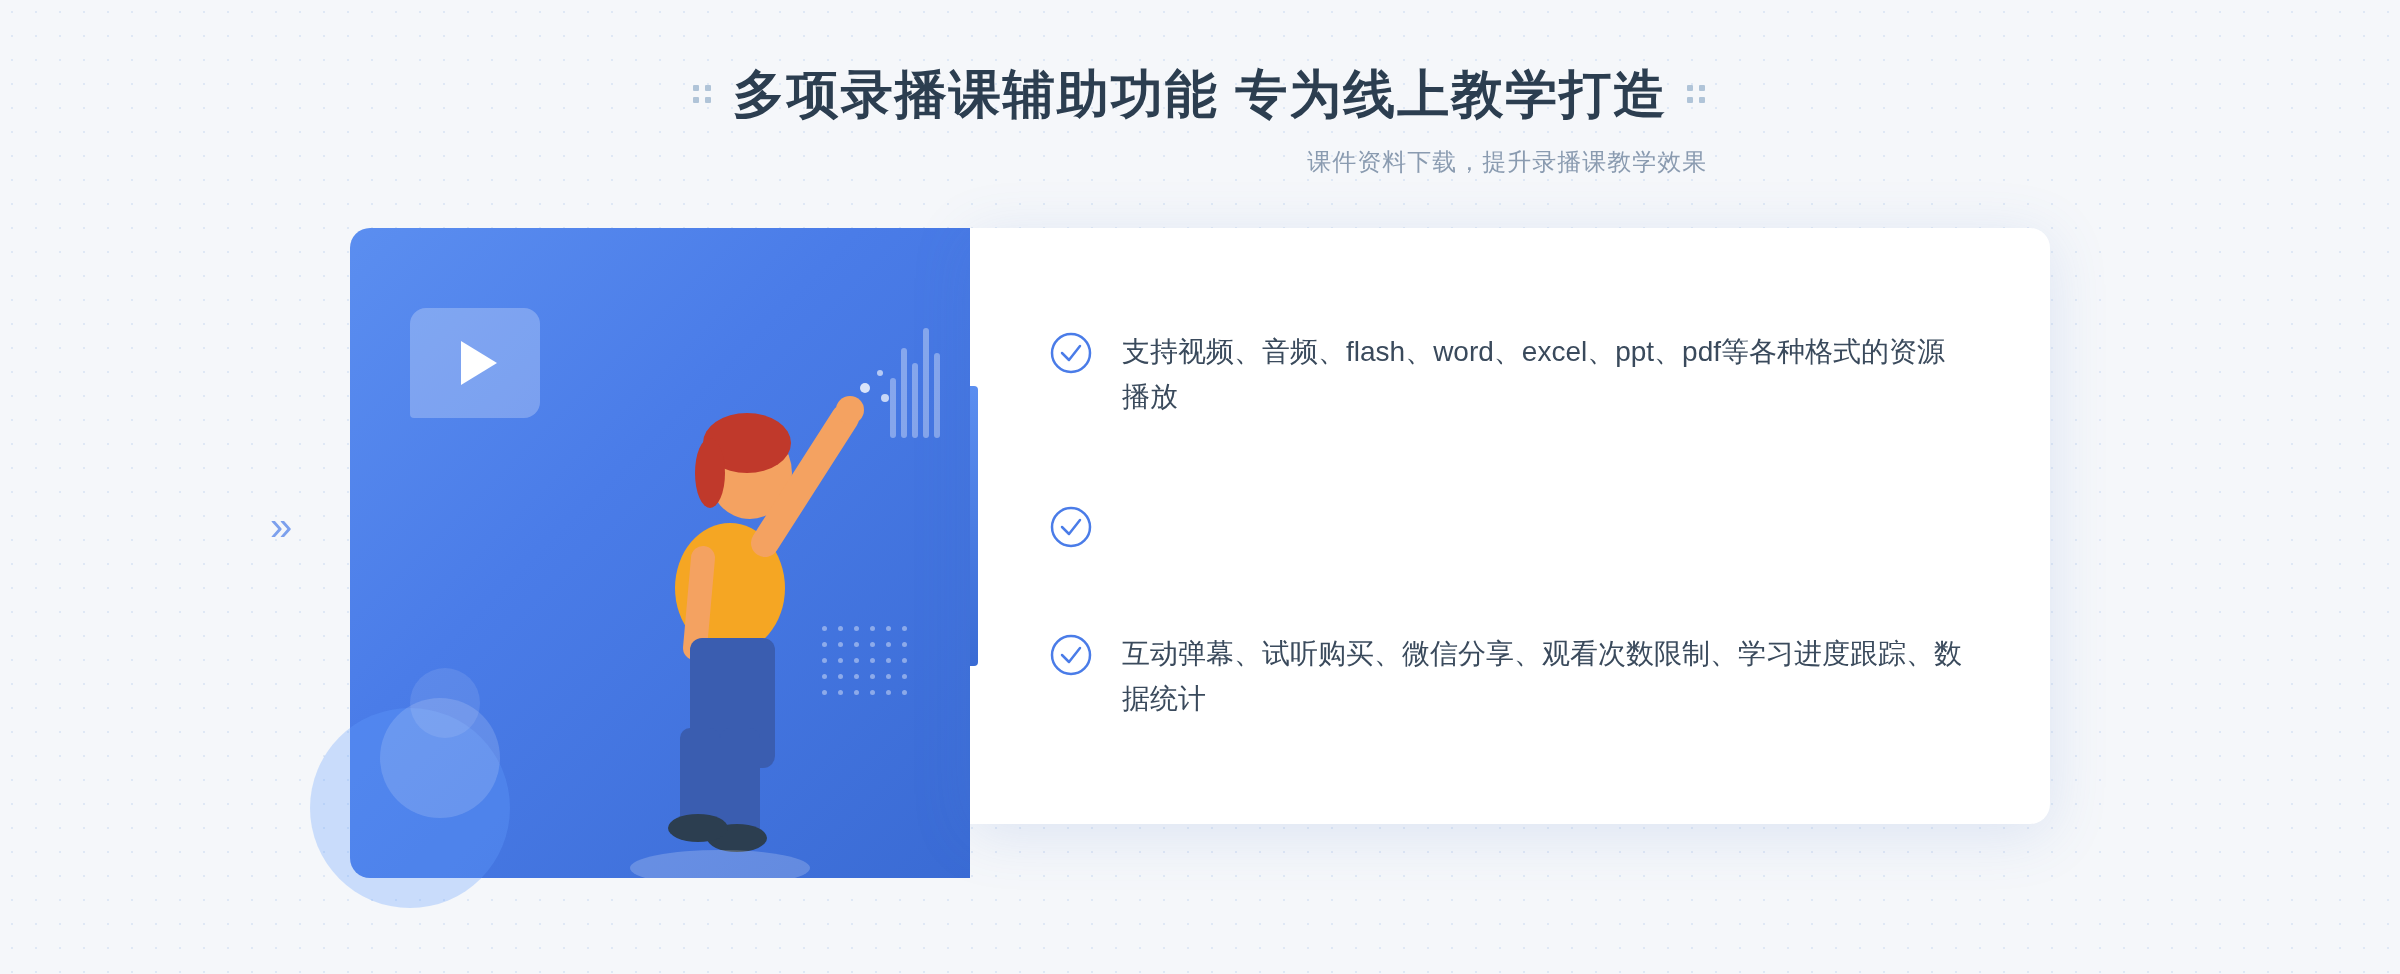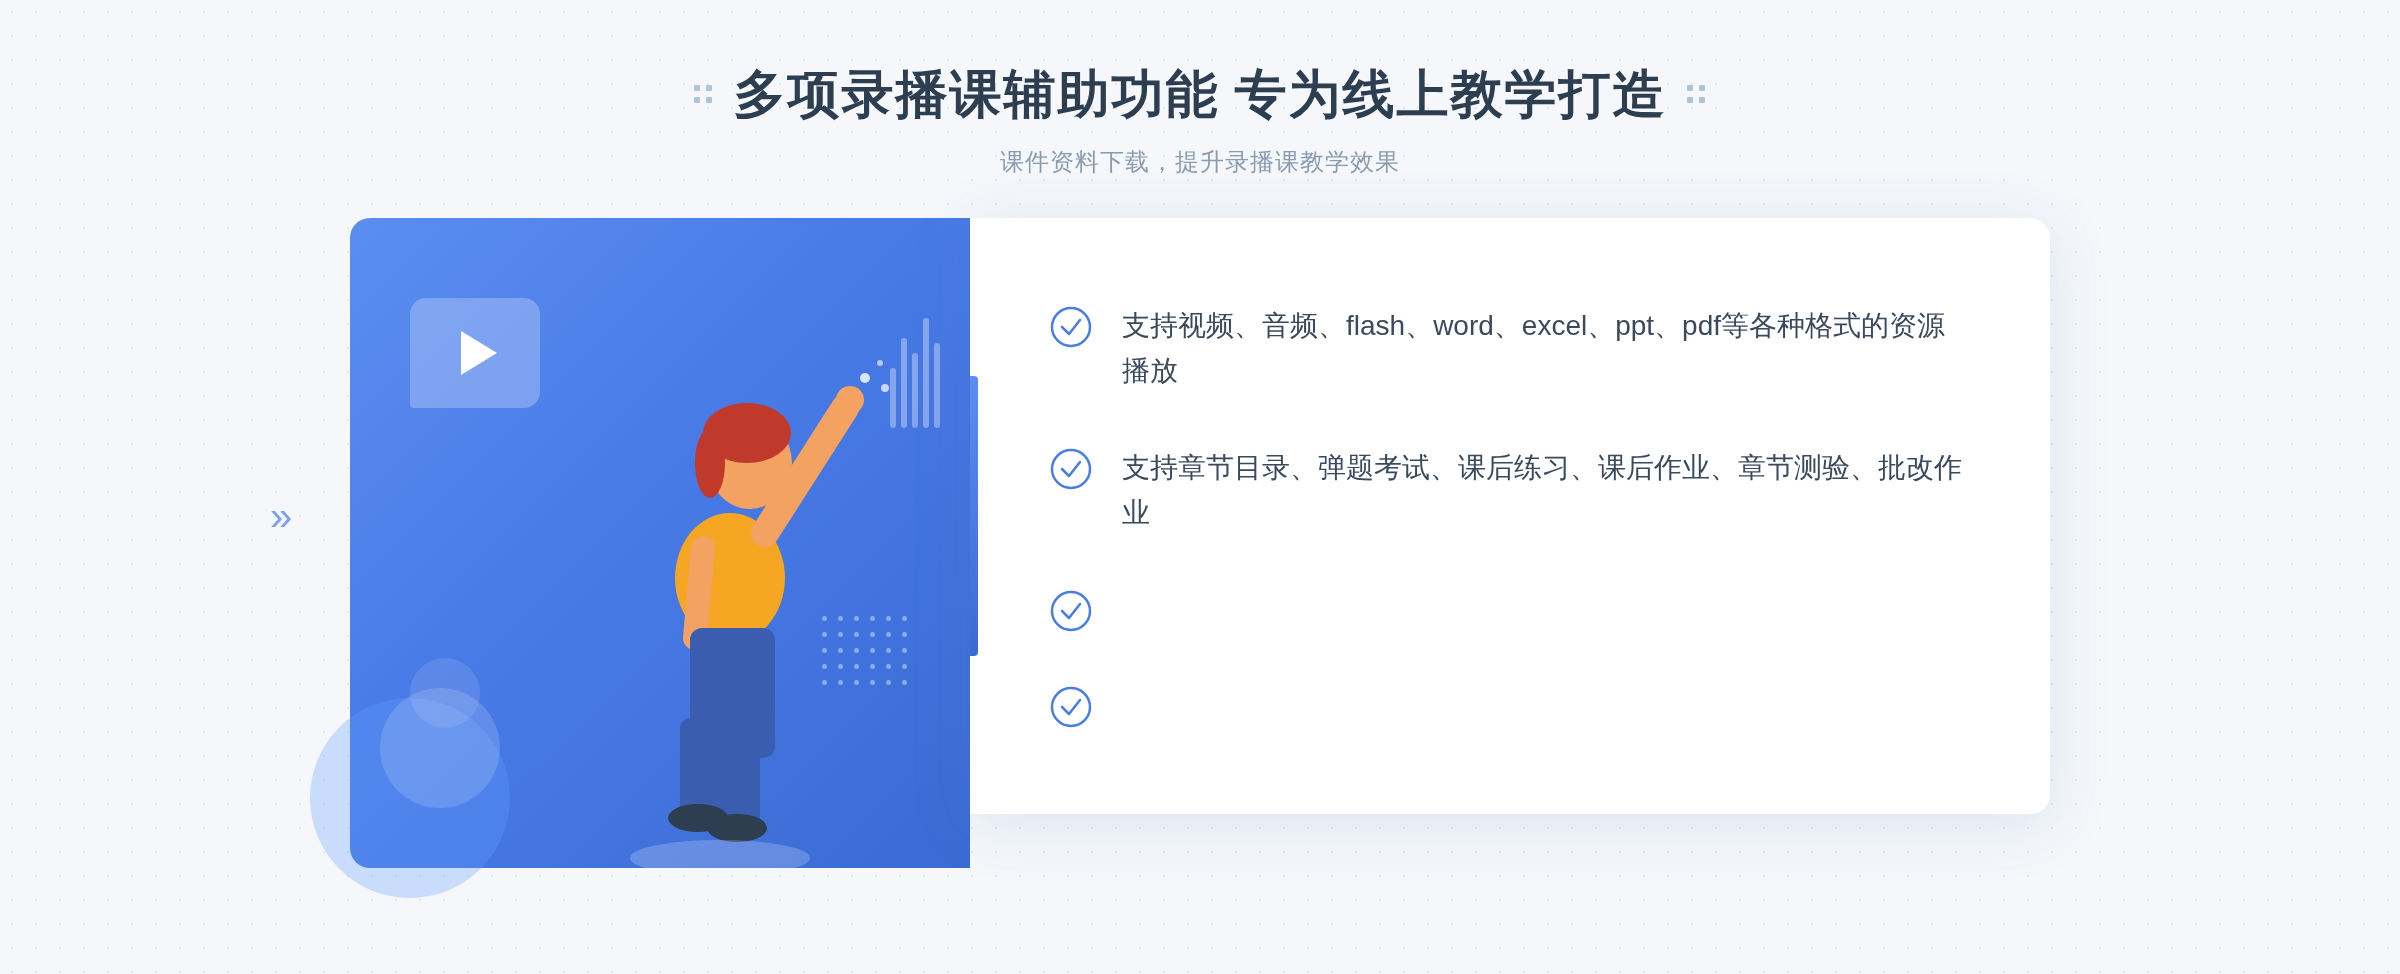--- a/index.html
+++ b/index.html
@@ -34,11 +34,10 @@
     }
 
     .header-section {
-      text-align: center;
+      text-align: right;
       position: relative;
       z-index: 2;
-      margin-bottom: 40px;
-      font-family: Liberation Serif, serif;
+      margin-bottom: 50px;
     }
 
     .header-title-row {

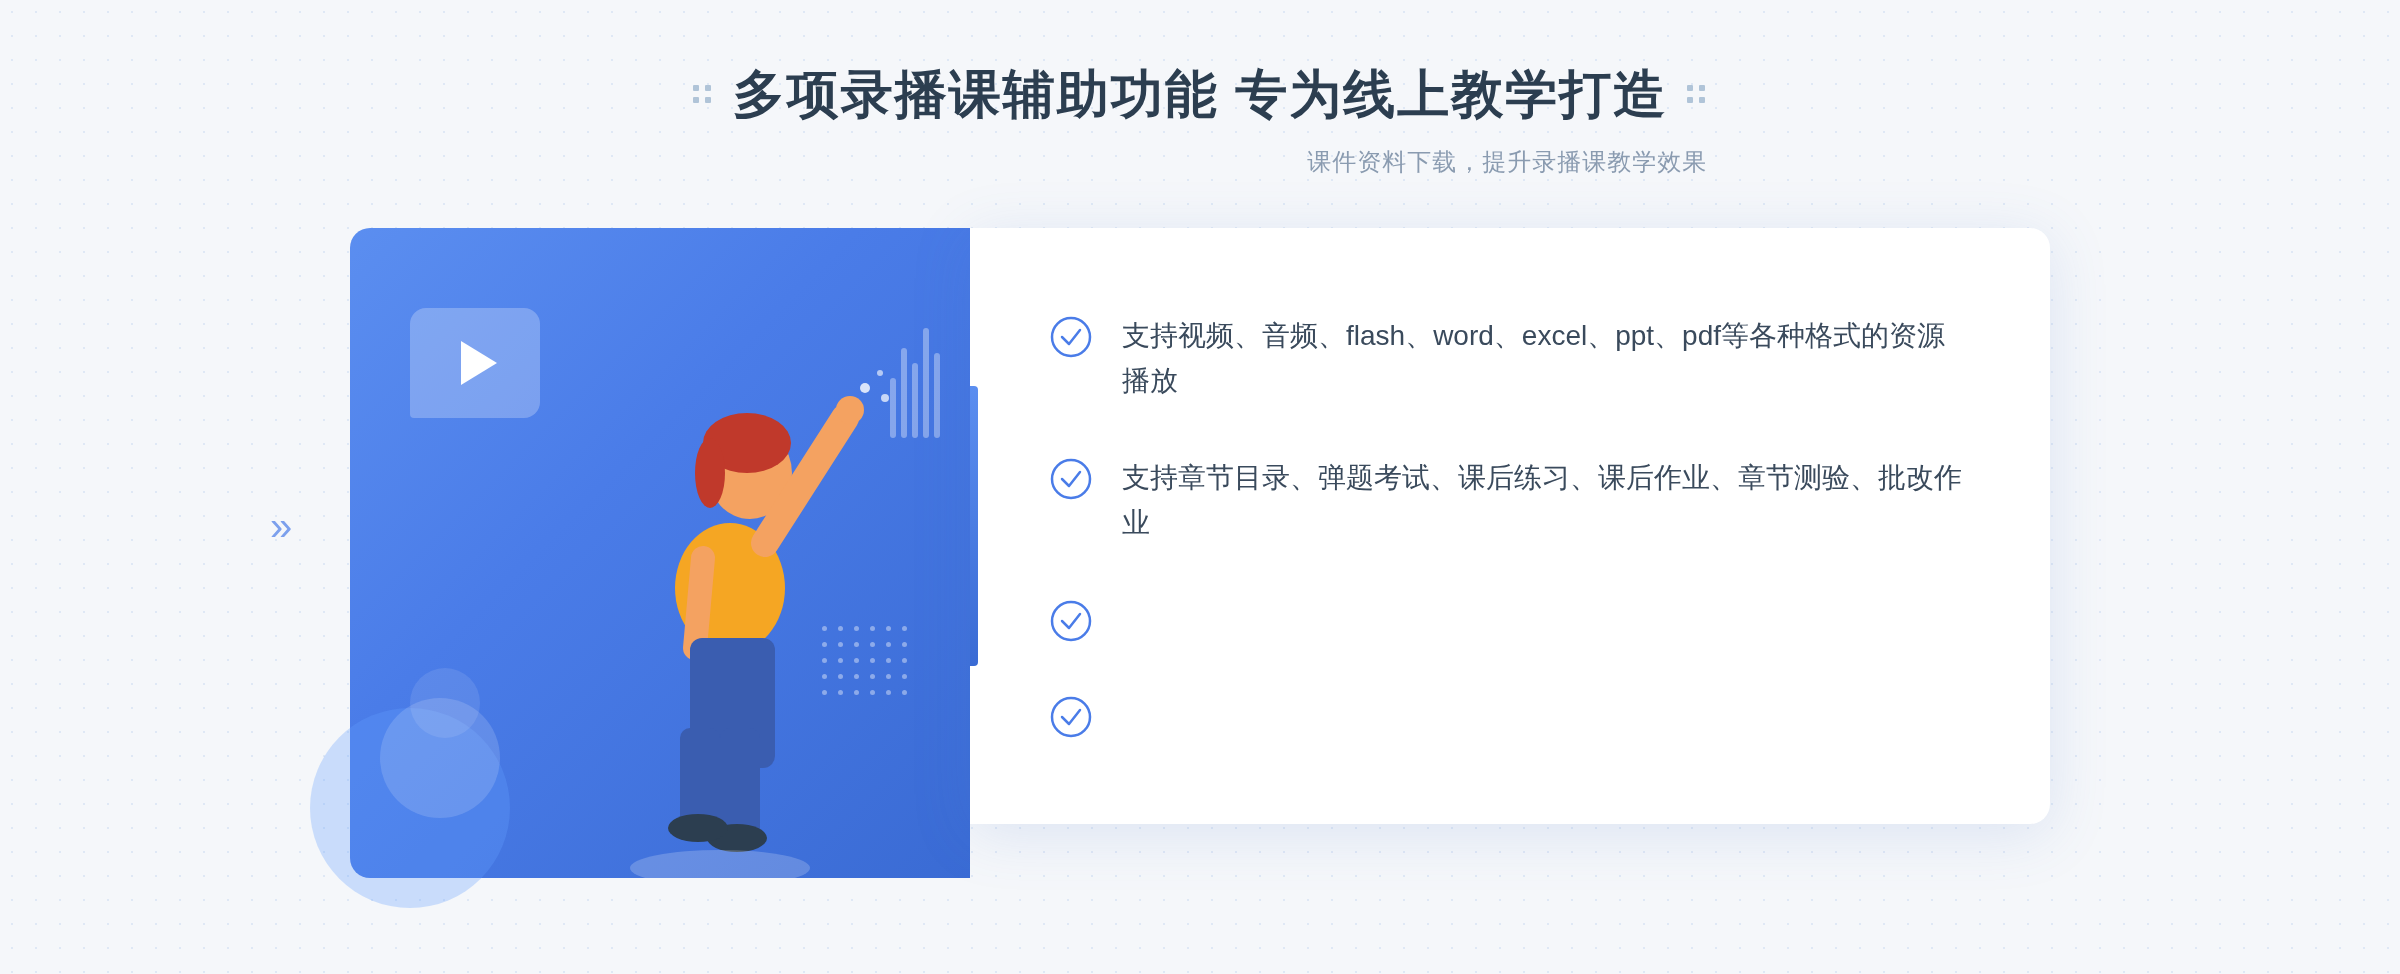--- a/index.html
+++ b/index.html
@@ -390,6 +390,7 @@
         <span class="feature-text">支持视频、音频、flash、word、excel、ppt、pdf等各种格式的资源播放</span>
       </div>
 
+
       <div class="feature-item">
         <div class="check-icon">
           <svg viewBox="0 0 42 42" fill="none" xmlns="http://www.w3.org/2000/svg">
@@ -397,7 +398,6 @@
             <polyline points="12,21 19,28 30,14" stroke="#4a7ce8" stroke-width="2.5" stroke-linecap="round" stroke-linejoin="round" fill="none"></polyline>
           </svg>
         </div>
-        <span class="feature-text">支持章节目录、弹题考试、课后练习、课后作业、章节测验、批改作业</span>
       </div>
 
       <div class="feature-item">
@@ -409,15 +409,6 @@
         </div>
       </div>
 
-      <div class="feature-item">
-        <div class="check-icon">
-          <svg viewBox="0 0 42 42" fill="none" xmlns="http://www.w3.org/2000/svg">
-            <circle cx="21" cy="21" r="19" stroke="#4a7ce8" stroke-width="2.5"></circle>
-            <polyline points="12,21 19,28 30,14" stroke="#4a7ce8" stroke-width="2.5" stroke-linecap="round" stroke-linejoin="round" fill="none"></polyline>
-          </svg>
-        </div>
-      </div>
-
     </div>
 
     <div class="left-outer-deco" style="left:-80px; top:50%; transform:translateY(-50%);">

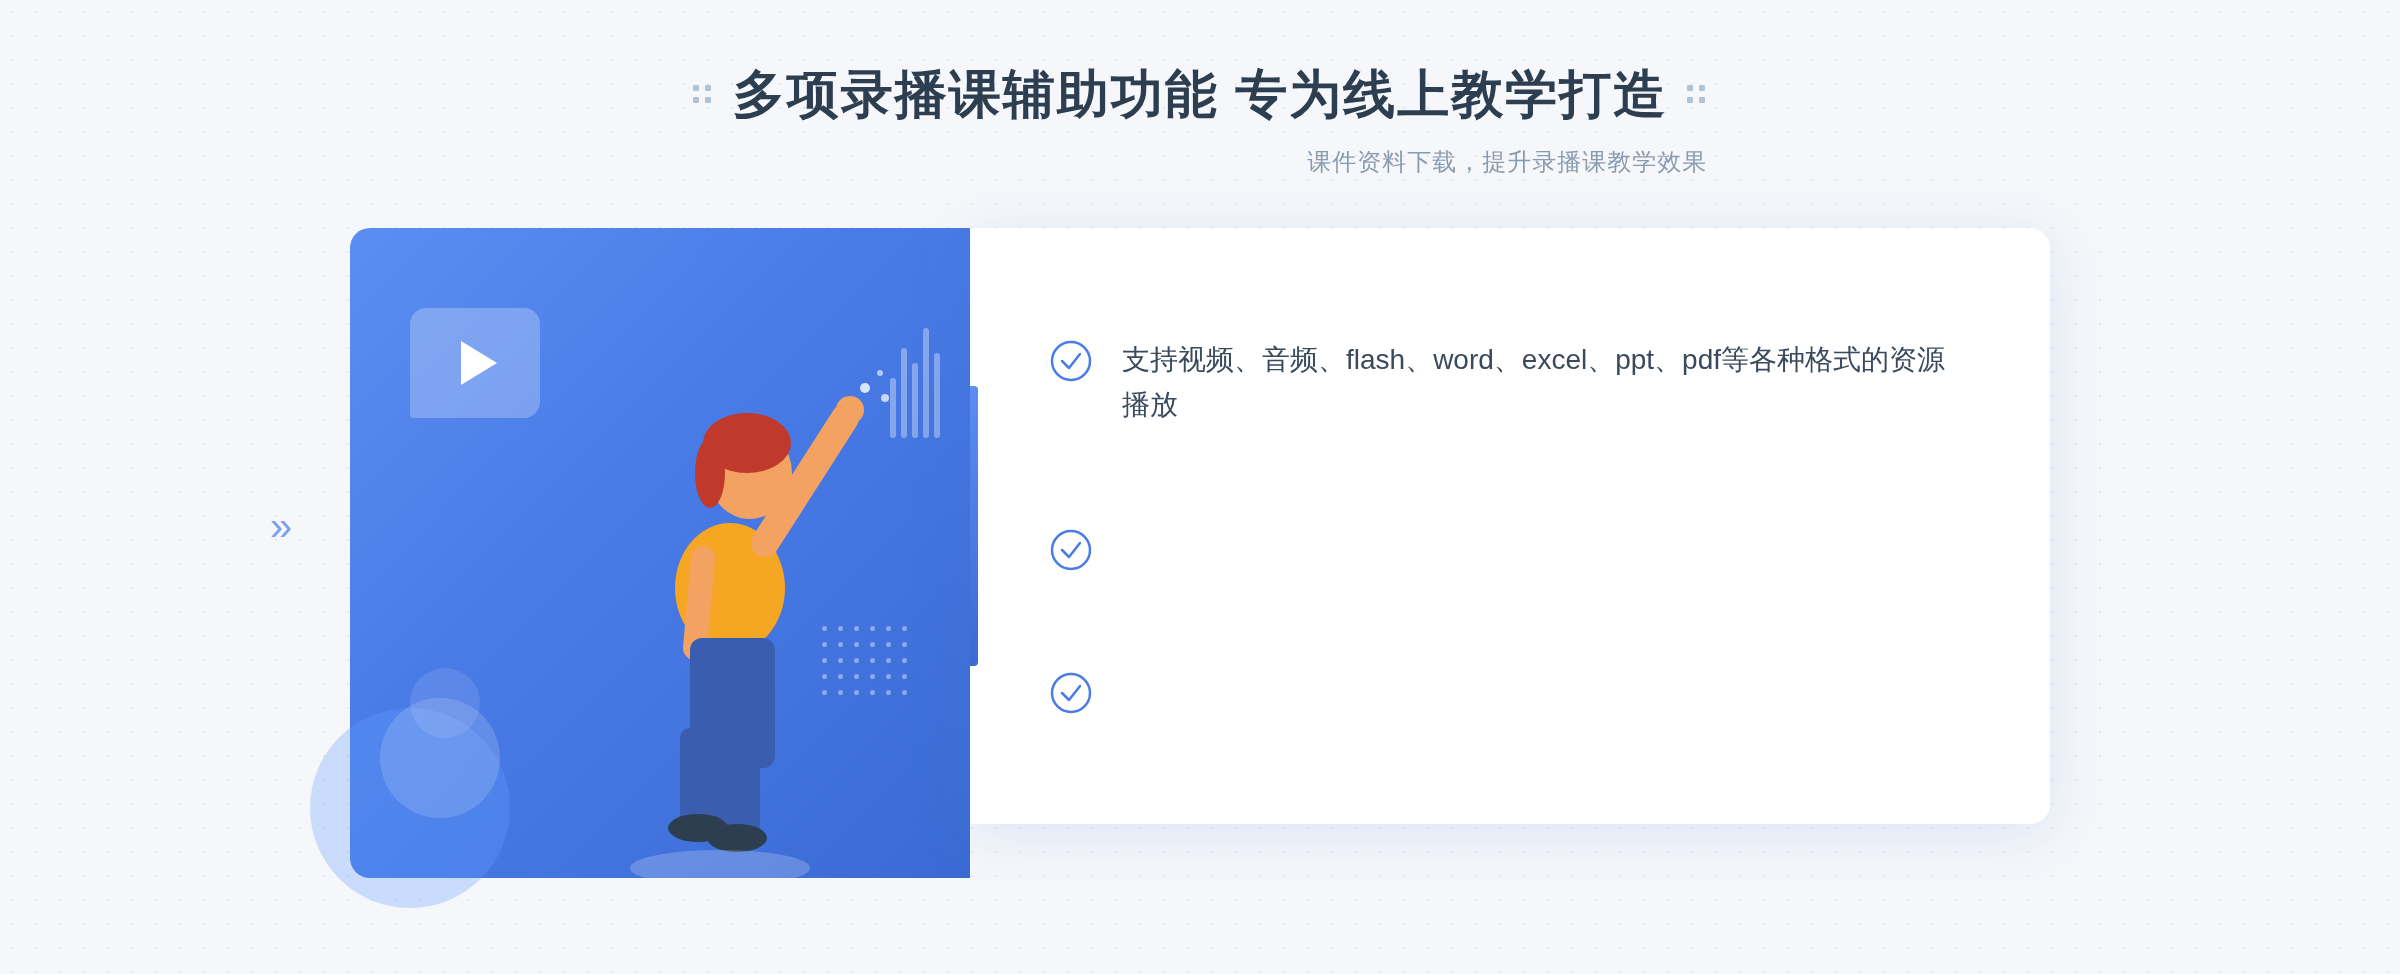--- a/index.html
+++ b/index.html
@@ -407,6 +407,7 @@
             <polyline points="12,21 19,28 30,14" stroke="#4a7ce8" stroke-width="2.5" stroke-linecap="round" stroke-linejoin="round" fill="none"></polyline>
           </svg>
         </div>
+        <span class="feature-text">互动弹幕、试听购买、微信分享、观看次数限制、学习进度跟踪、数据统计</span>
       </div>
 
     </div>

